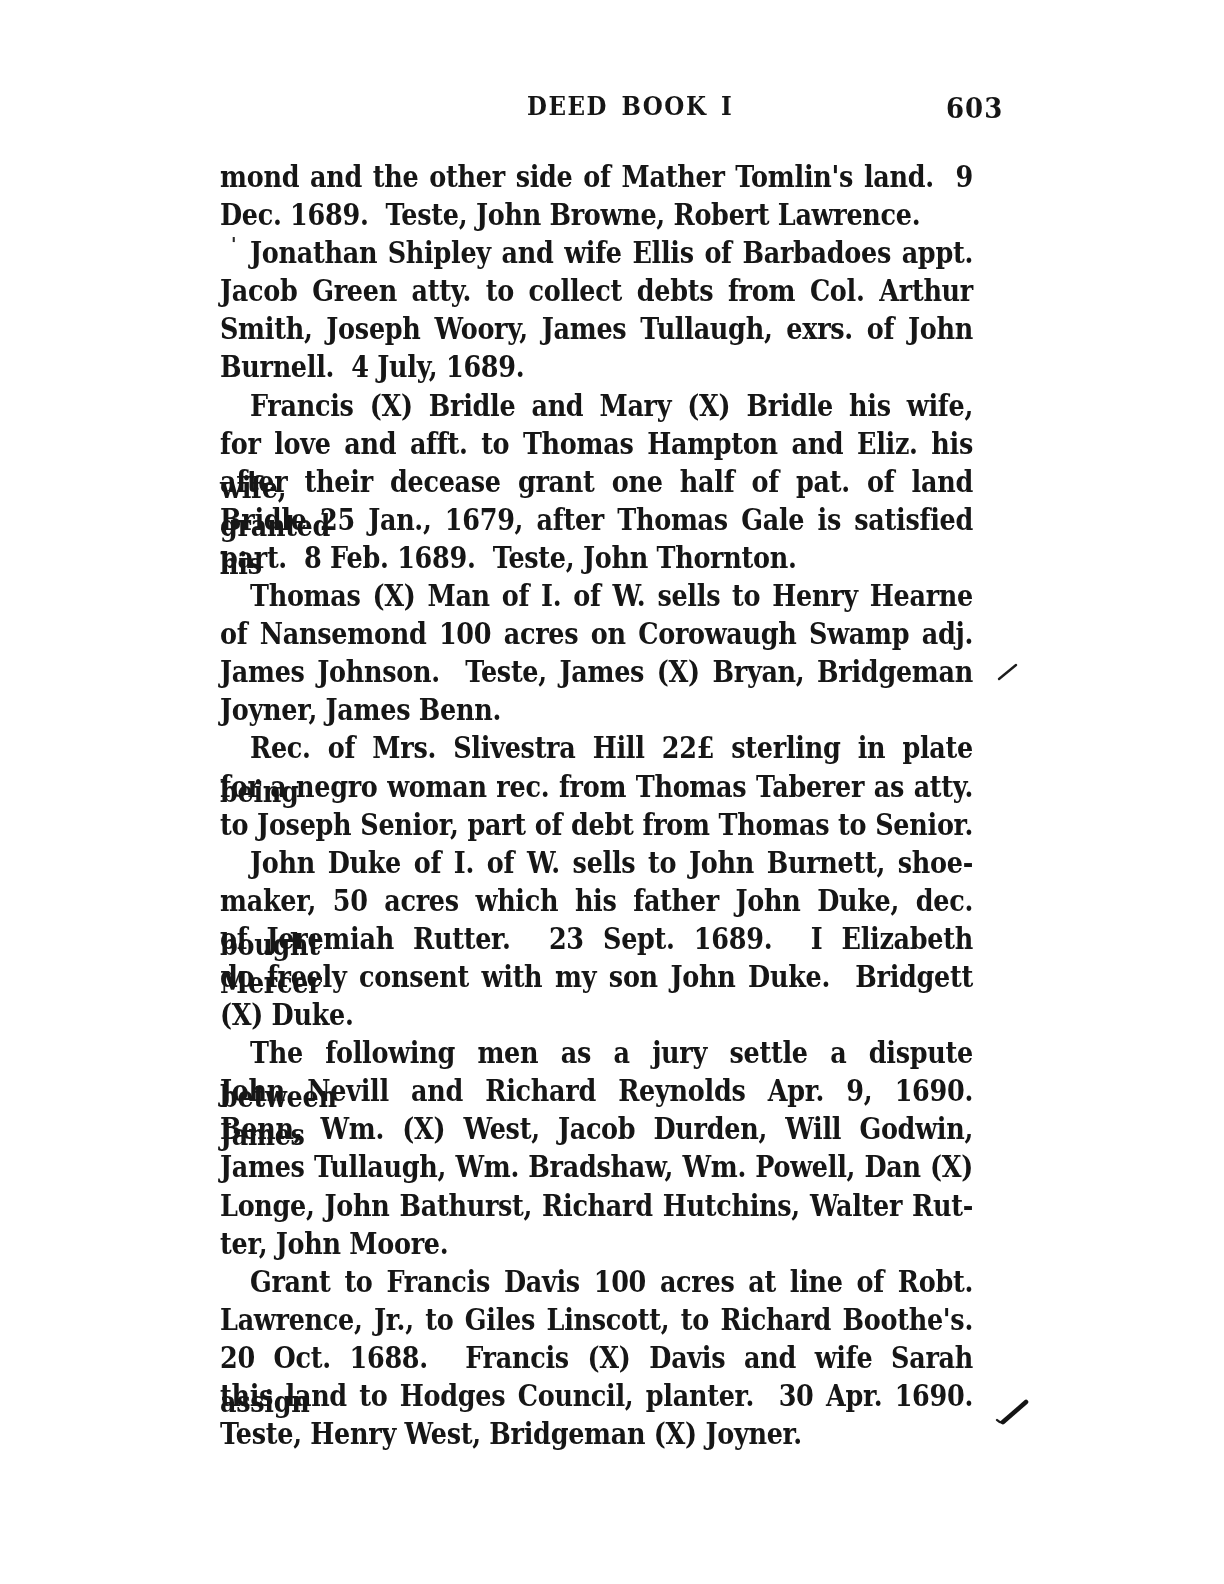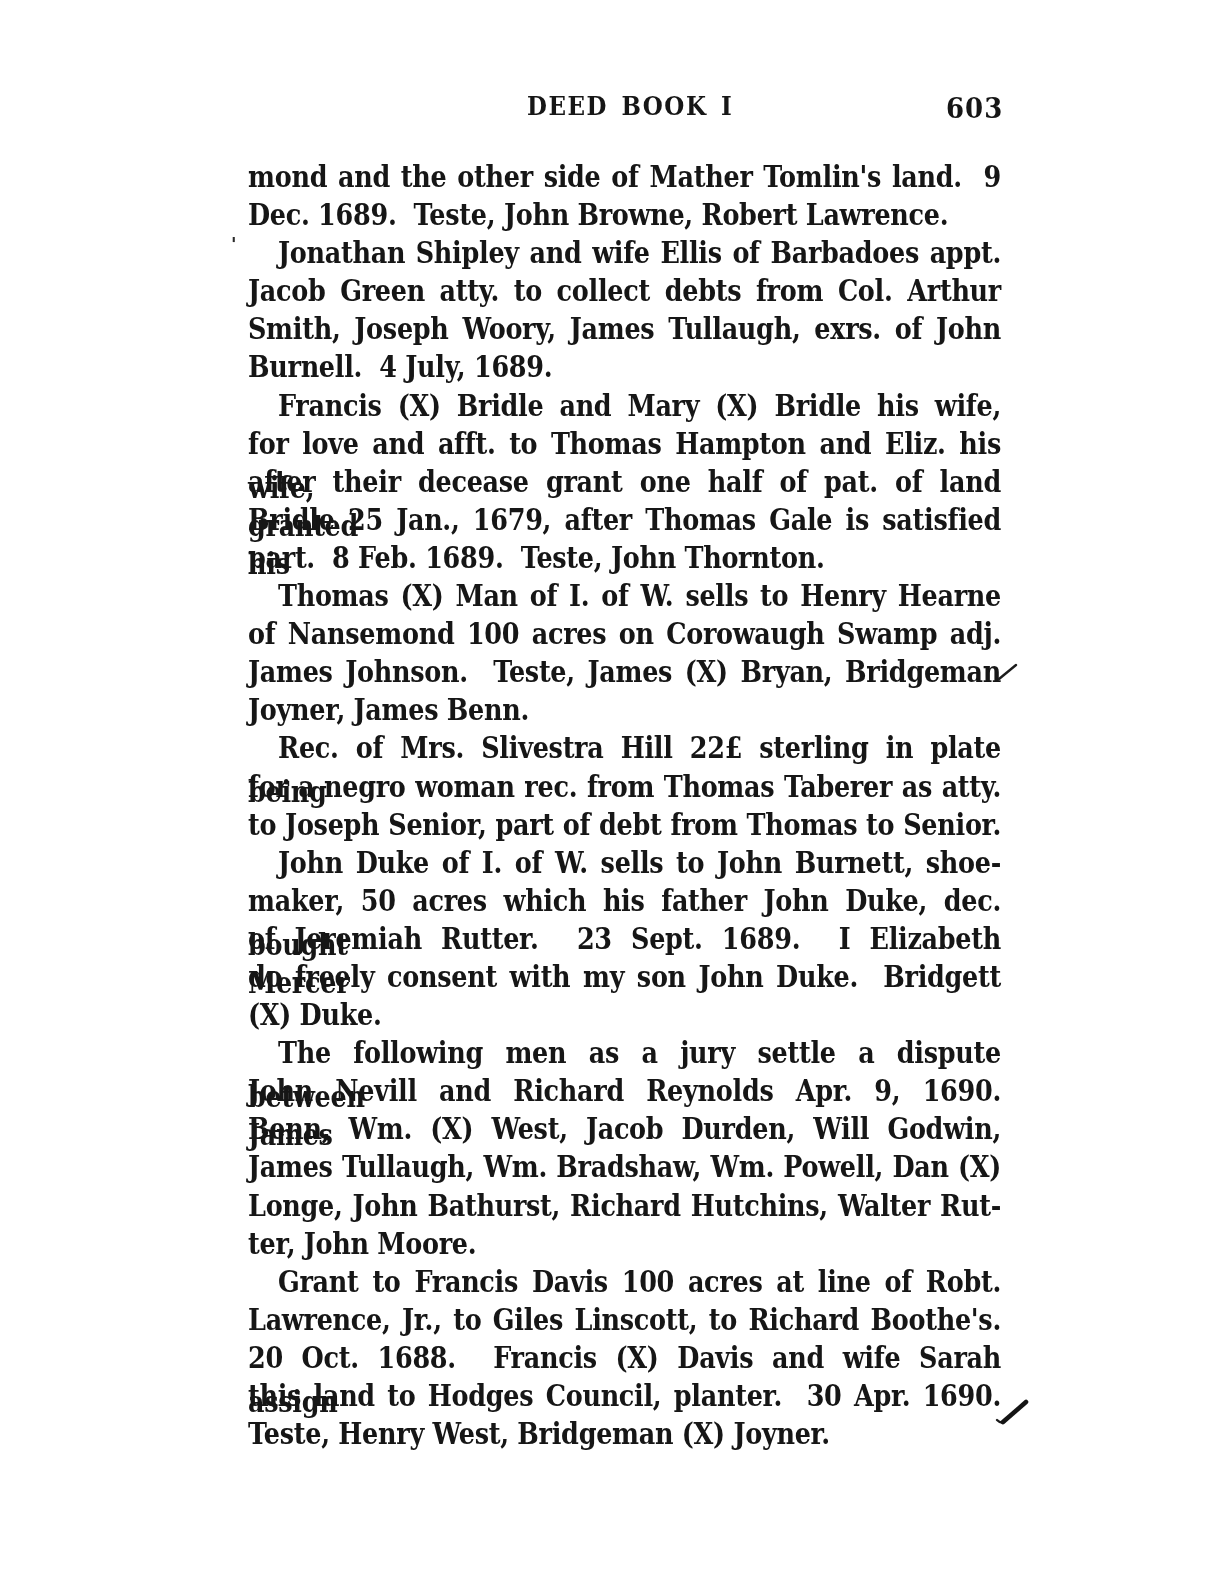--- a/index.html
+++ b/index.html
@@ -24,7 +24,7 @@
     transform:scaleY(1.1);transform-origin:center;
   }
   .body-text{
-    position:absolute;left:248px;top:157px;width:753px;
+    position:absolute;left:220px;top:157px;width:753px;
   }
   .line{
     height:38.1px;line-height:38.1px;

